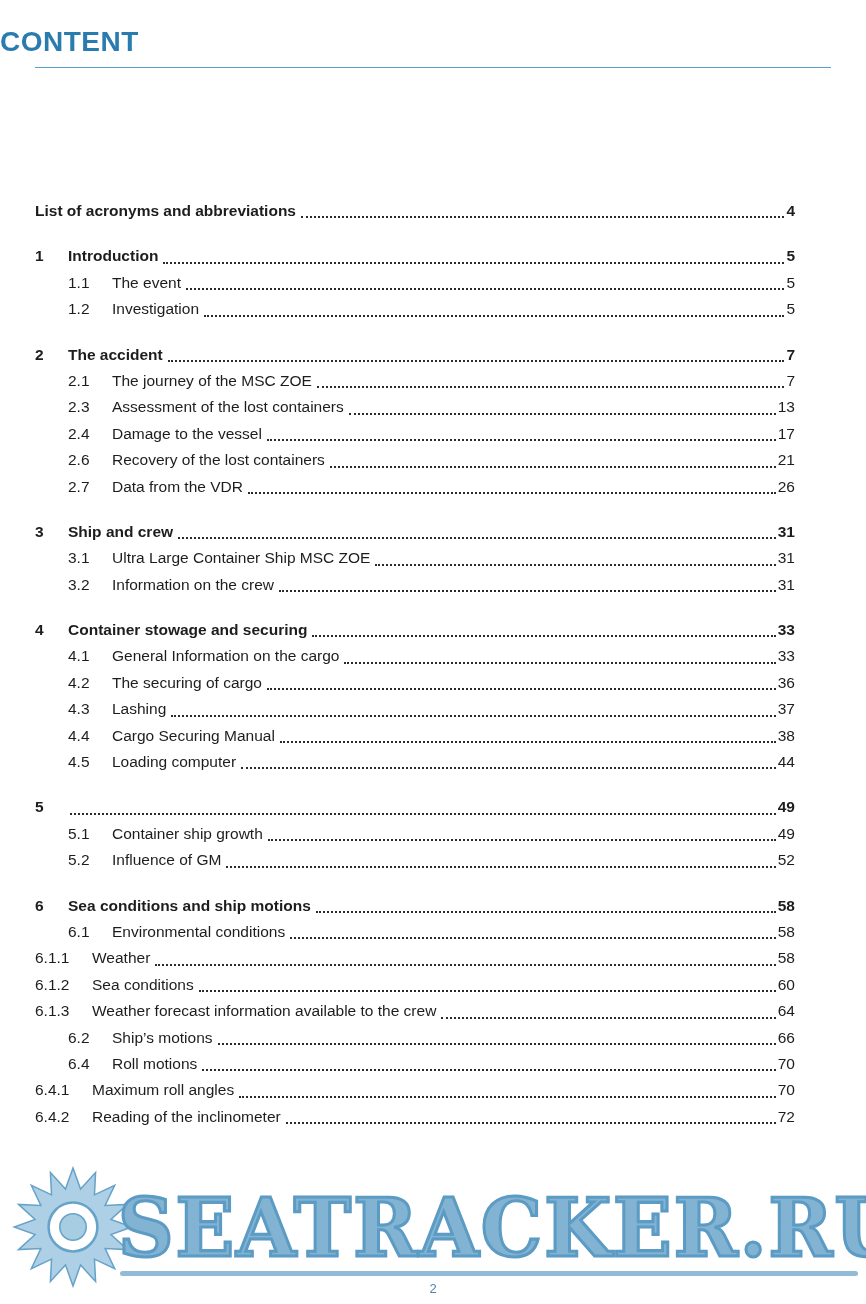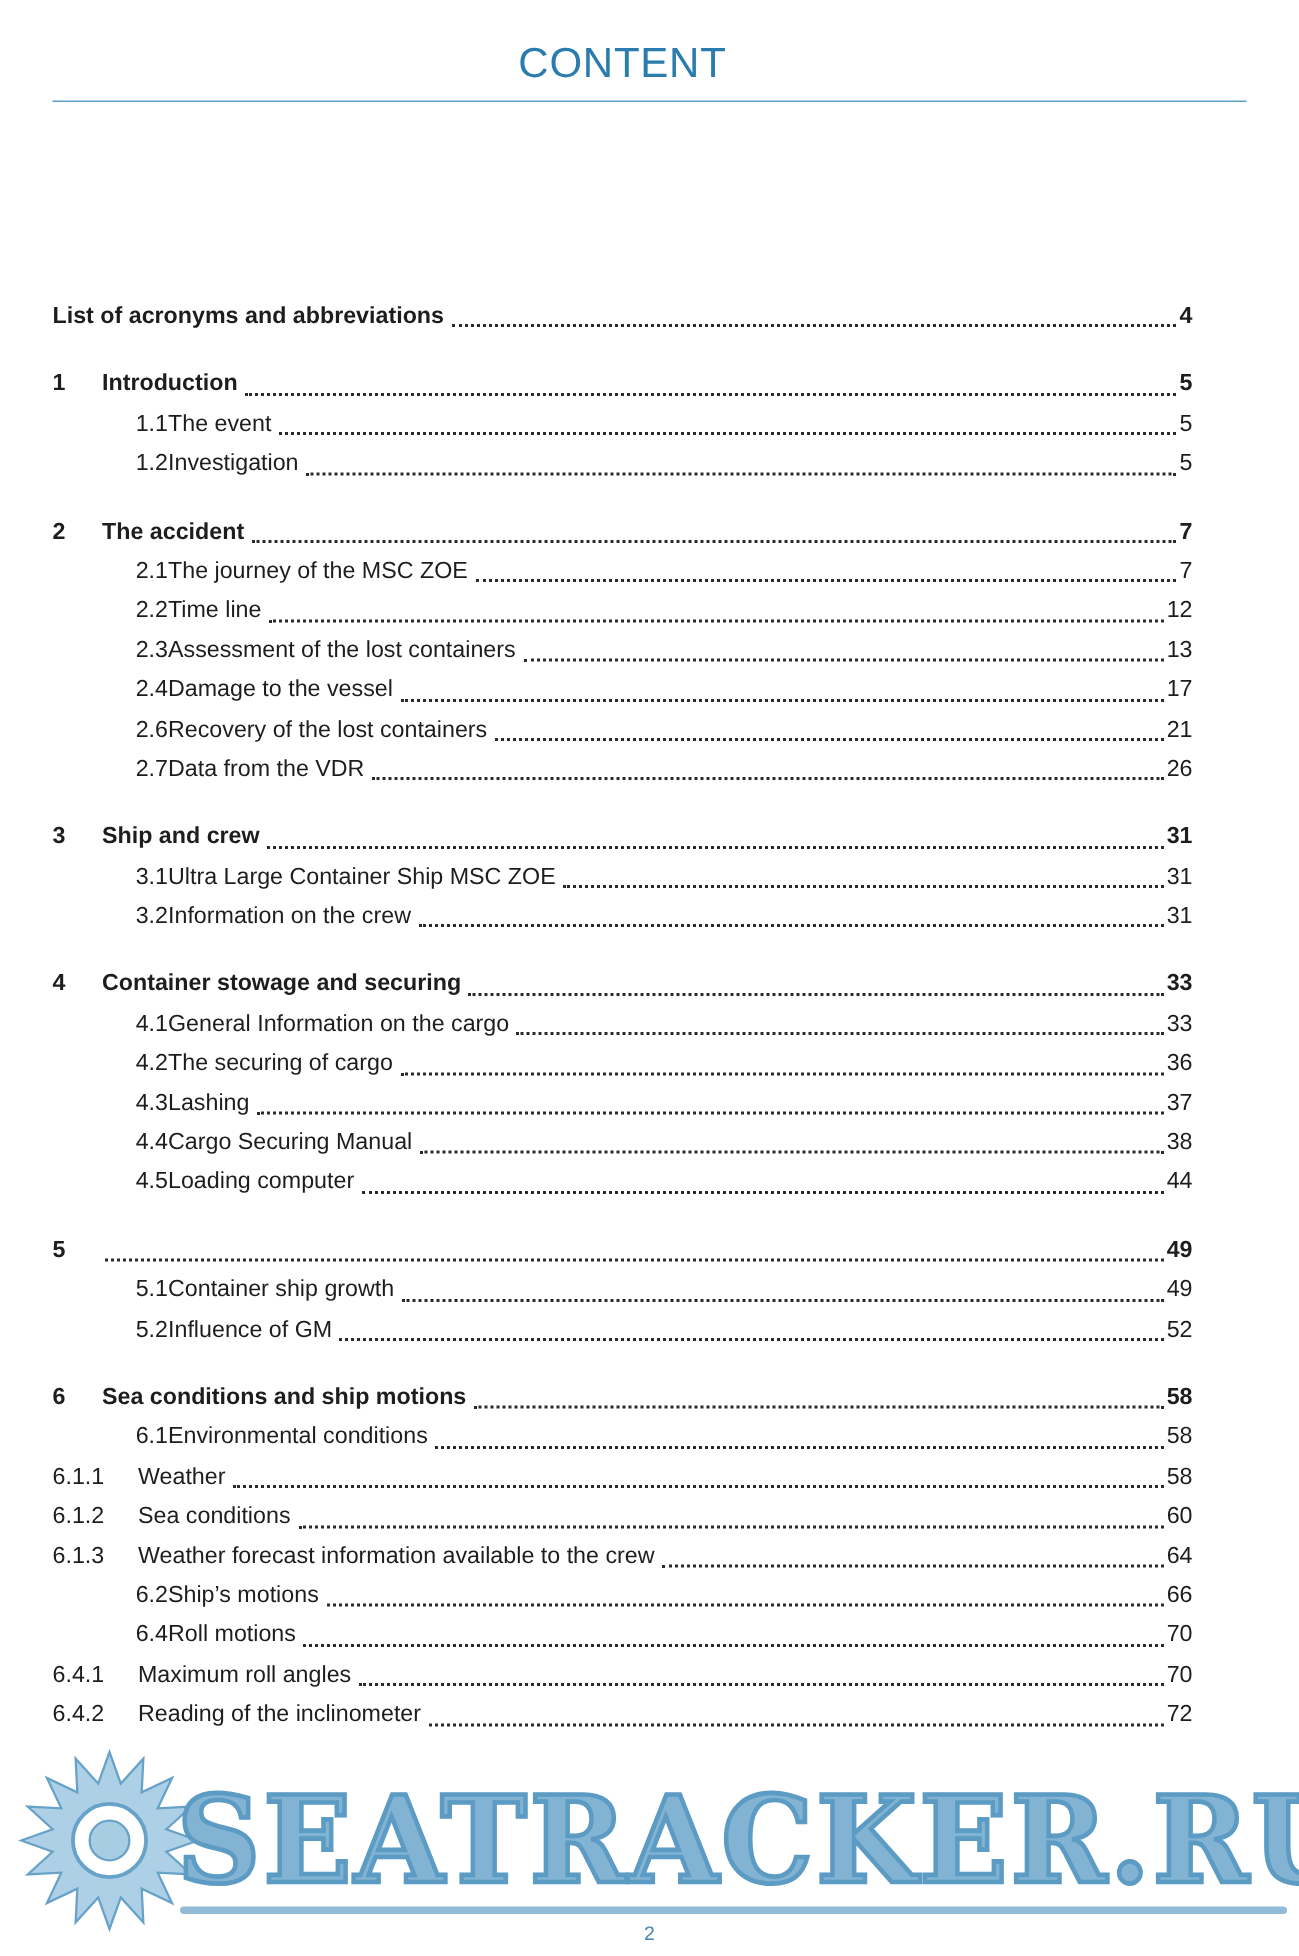--- a/index.html
+++ b/index.html
@@ -16,9 +16,9 @@
   .doc-header { padding-top: 26px; }
   .doc-title {
     margin: 0 36px 0 0;
-    text-align: center;
+    text-align: left;
     font-size: 28px;
-    font-weight: normal;
+    font-weight: bold;
     letter-spacing: 0.5px;
     color: #2b7cae;
   }

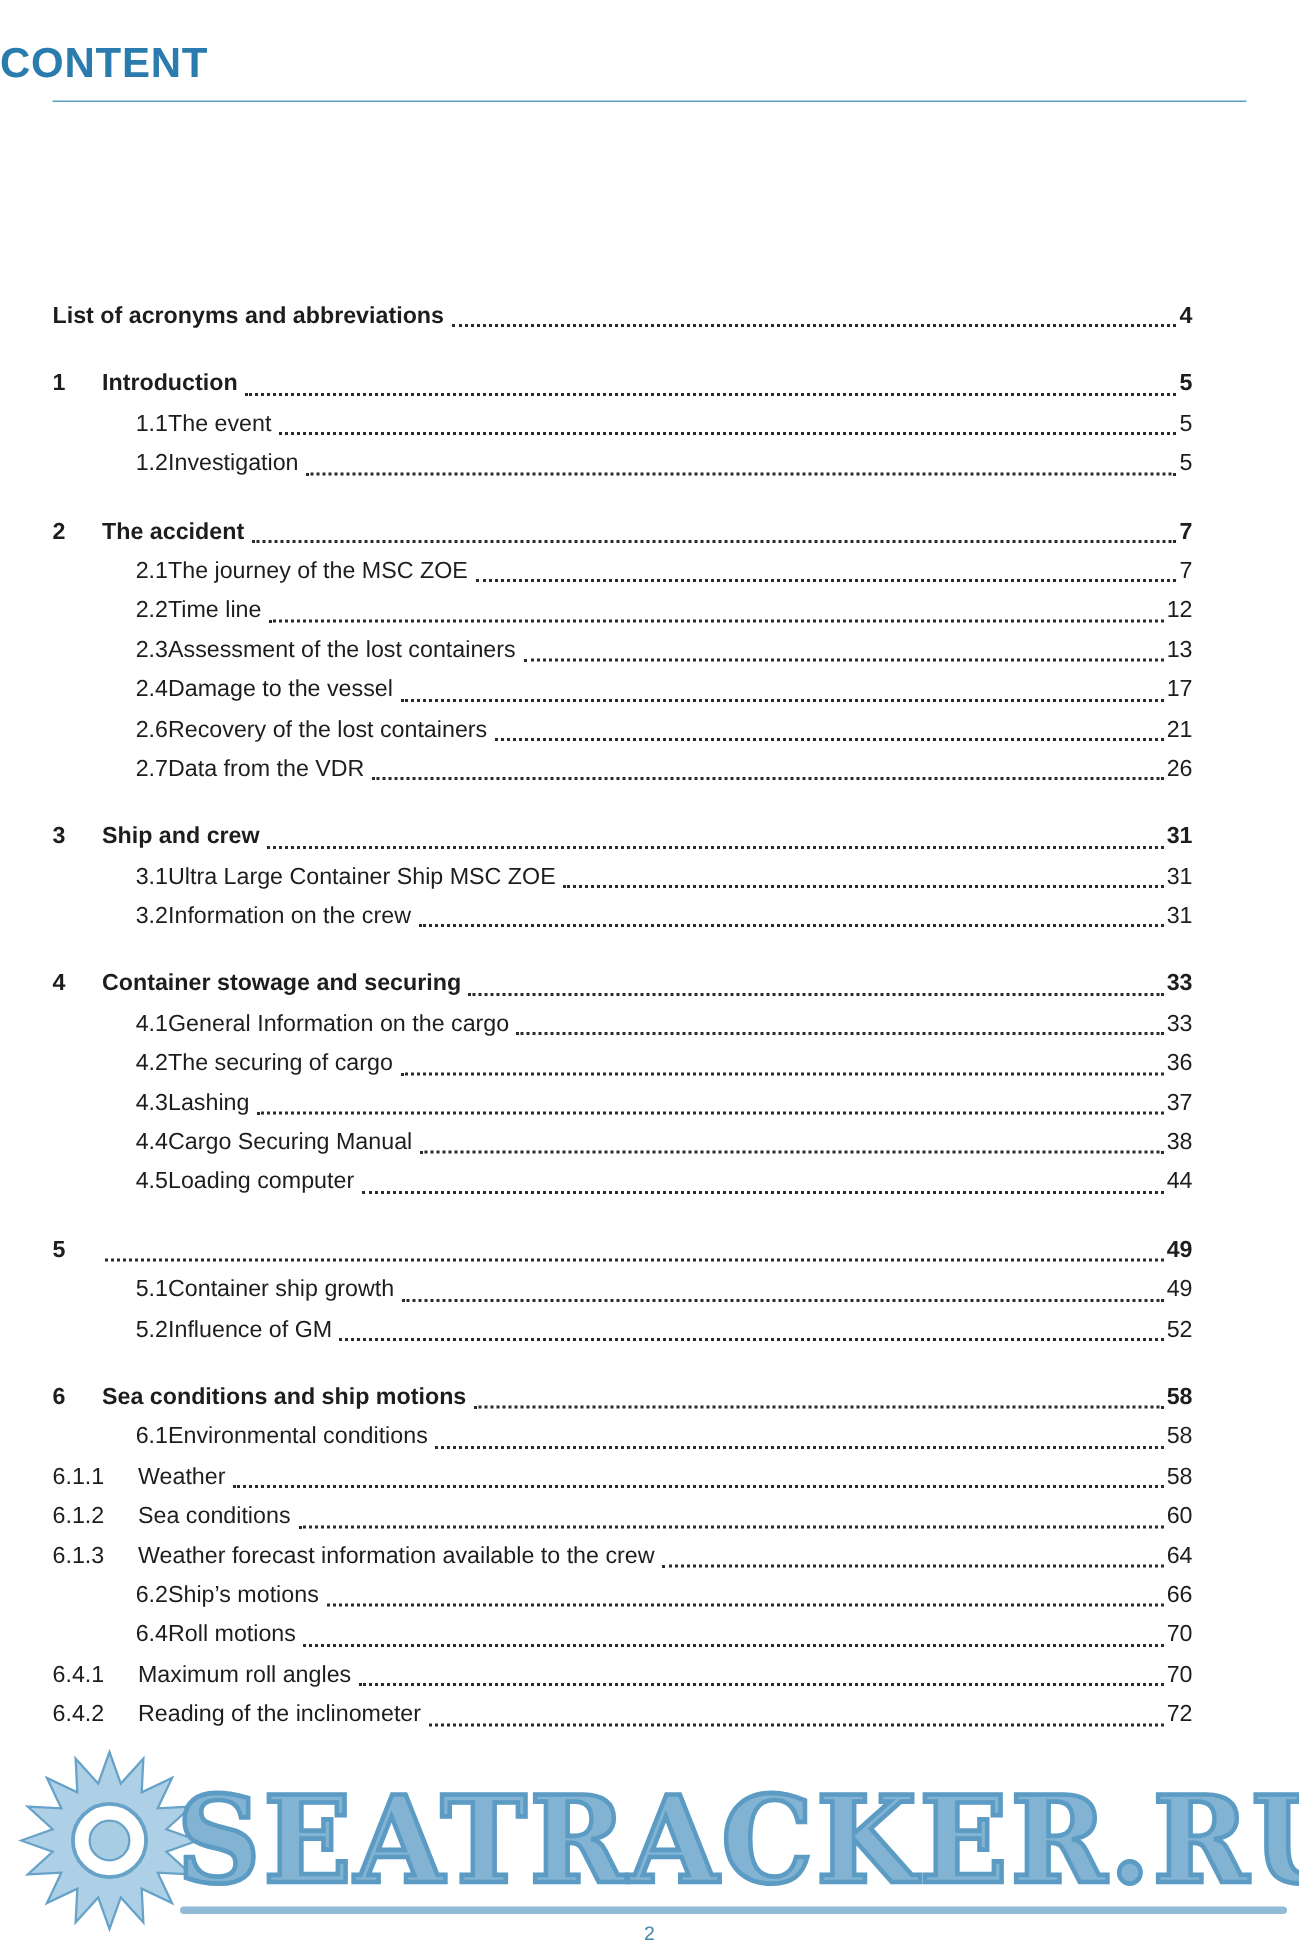--- a/index.html
+++ b/index.html
@@ -43,7 +43,7 @@
   .toc-row.gap { margin-top: 19px; }
   .toc-num { flex: none; width: 33px; }
   .toc-num.empty { width: 0; }
-  .level1 .toc-num { margin-left: 33px; width: 44px; text-align: right; }
+  .level1 .toc-num { margin-left: 33px; width: 44px; }
   .level2 .toc-num { width: 57px; }
   .toc-label { flex: none; padding-right: 3px; }
   .toc-leader {

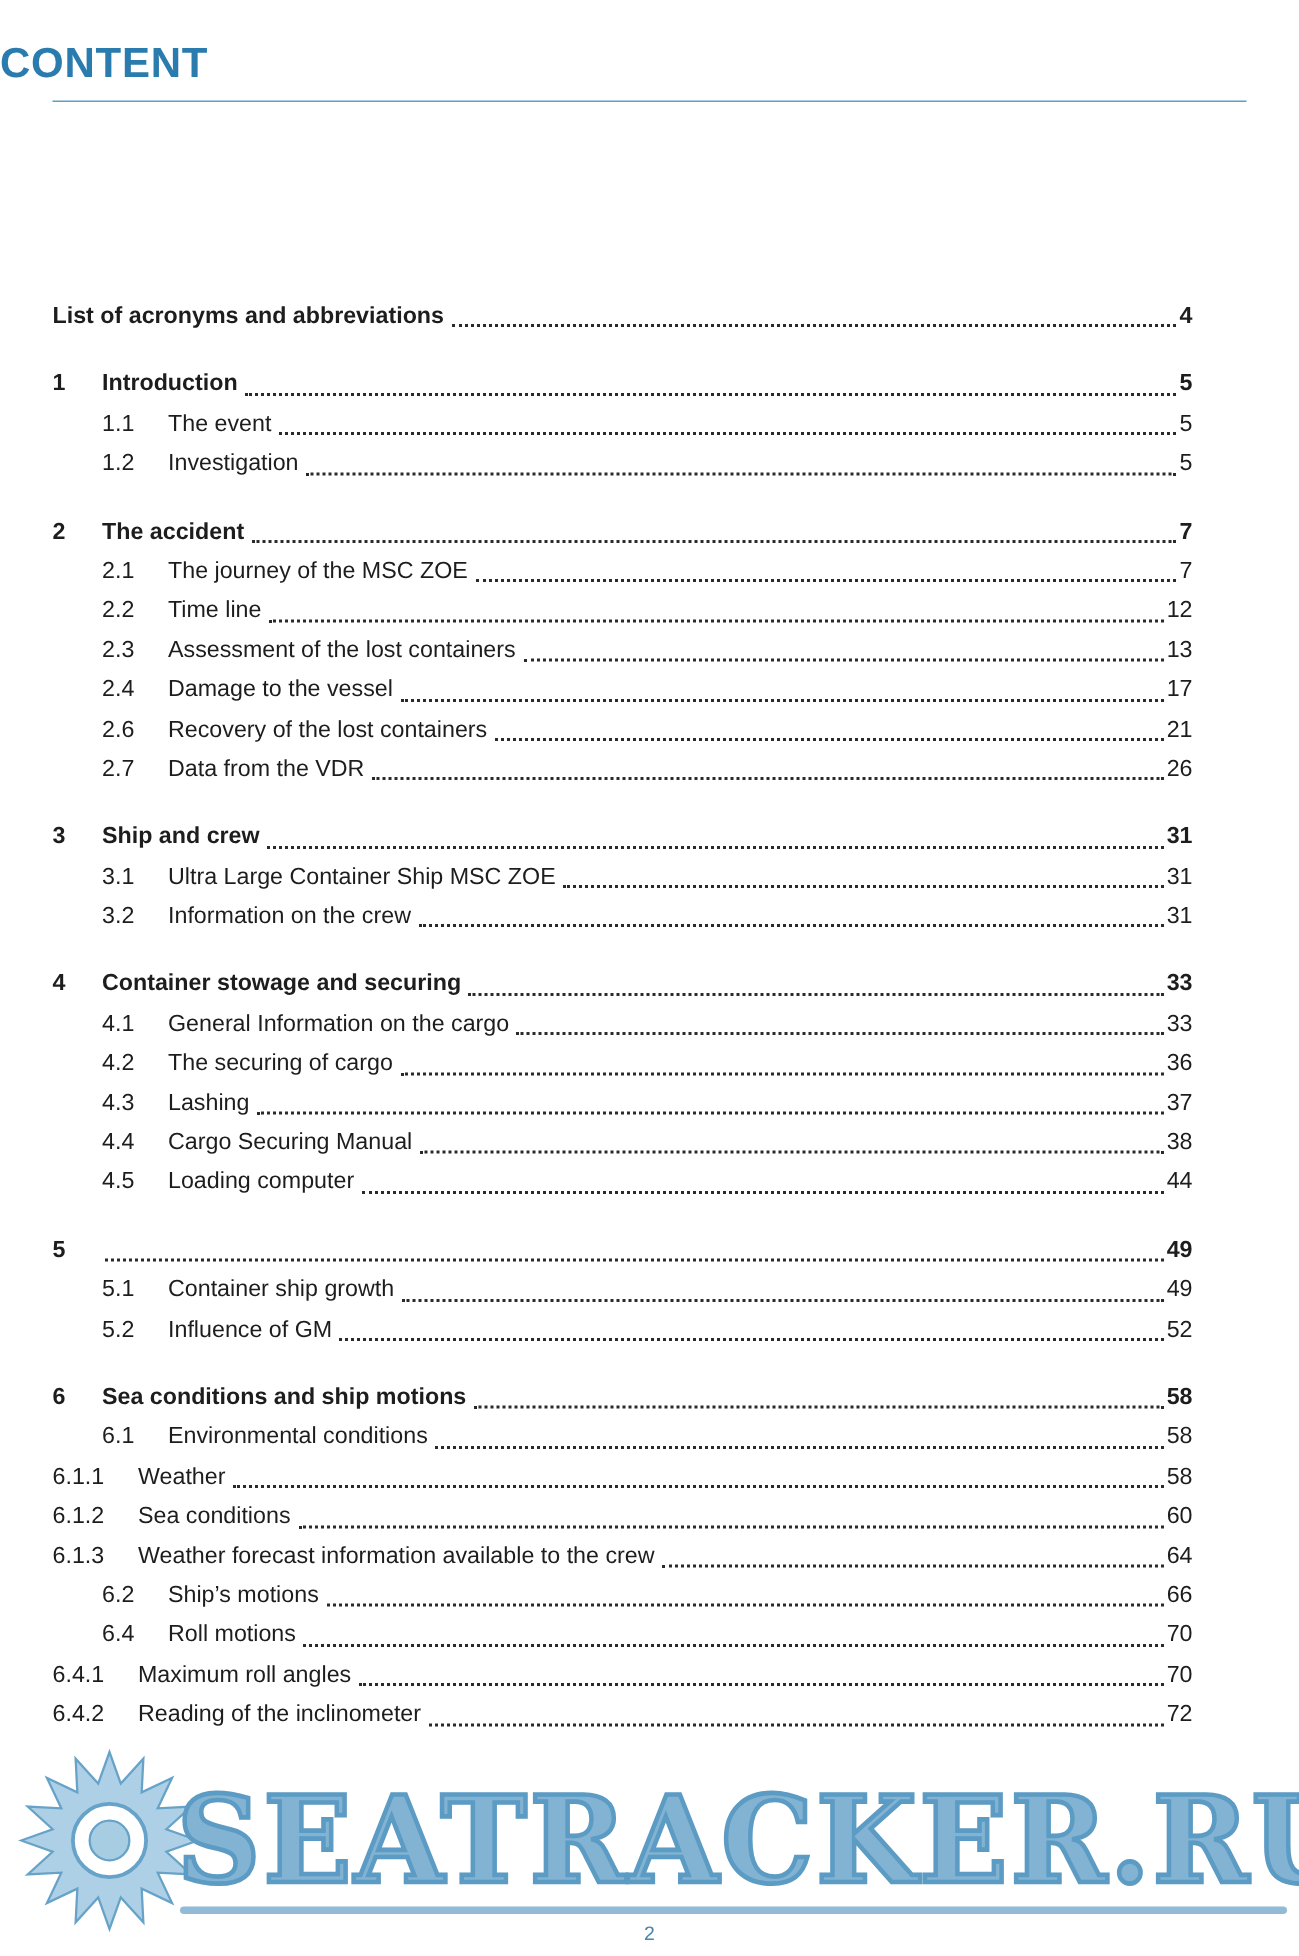--- a/index.html
+++ b/index.html
@@ -152,12 +152,6 @@
       <span class="toc-page">7</span>
     </div>
 
-    <div class="toc-row level1">
-      <span class="toc-num">2.2</span>
-      <span class="toc-label">Time line</span>
-      <span class="toc-leader"></span>
-      <span class="toc-page">12</span>
-    </div>
 
     <div class="toc-row level1">
       <span class="toc-num">2.3</span>

